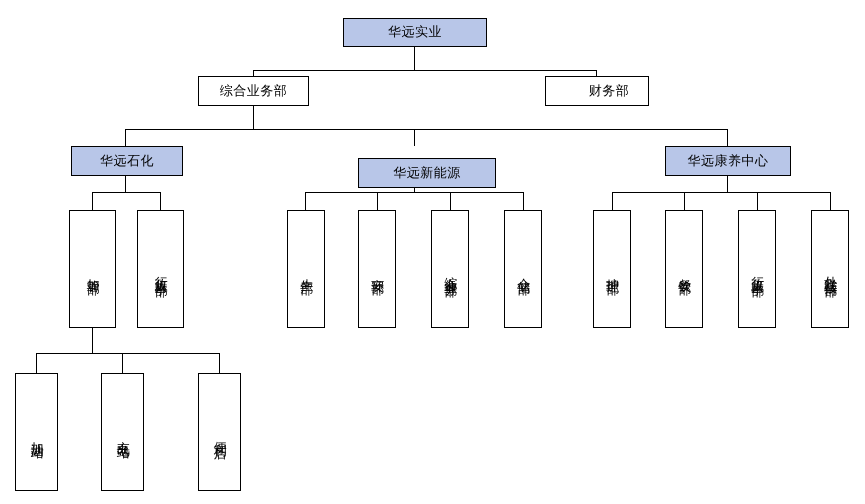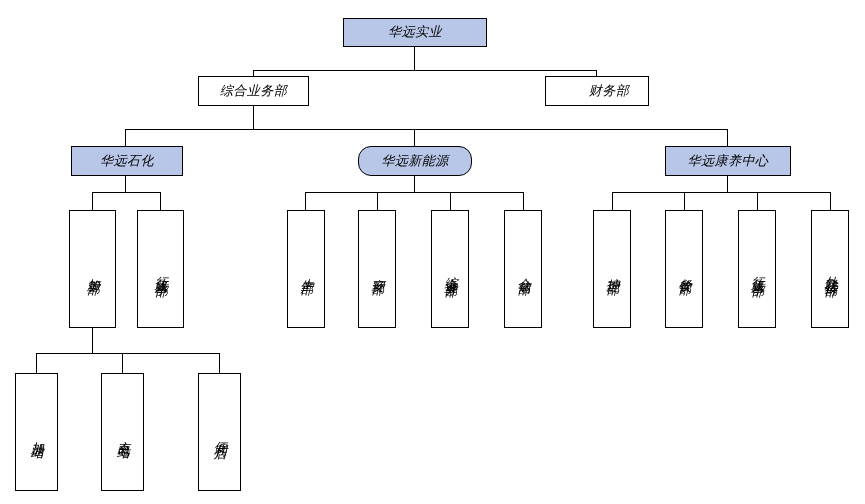--- a/index.html
+++ b/index.html
@@ -30,7 +30,6 @@
     font-size: 13px;
     line-height: 1.12;
     letter-spacing: 0.5px;
-    font-style: italic;
   }
   .node.filled {
     background: #b8c6e8;

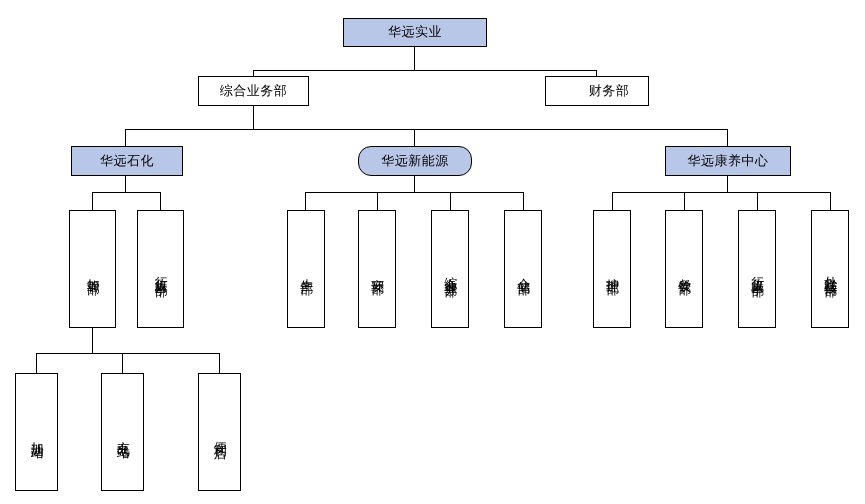--- a/index.html
+++ b/index.html
@@ -109,7 +109,7 @@
     <span class="label">华远石化</span>
   </div>
 
-  <div class="node filled" style="left:358px; top:146px; width:114px; height:30px;border-radius:13px;">
+  <div class="node filled" style="left:358px; top:158px; width:138px; height:30px;">
     <span class="label">华远新能源</span>
   </div>
 

